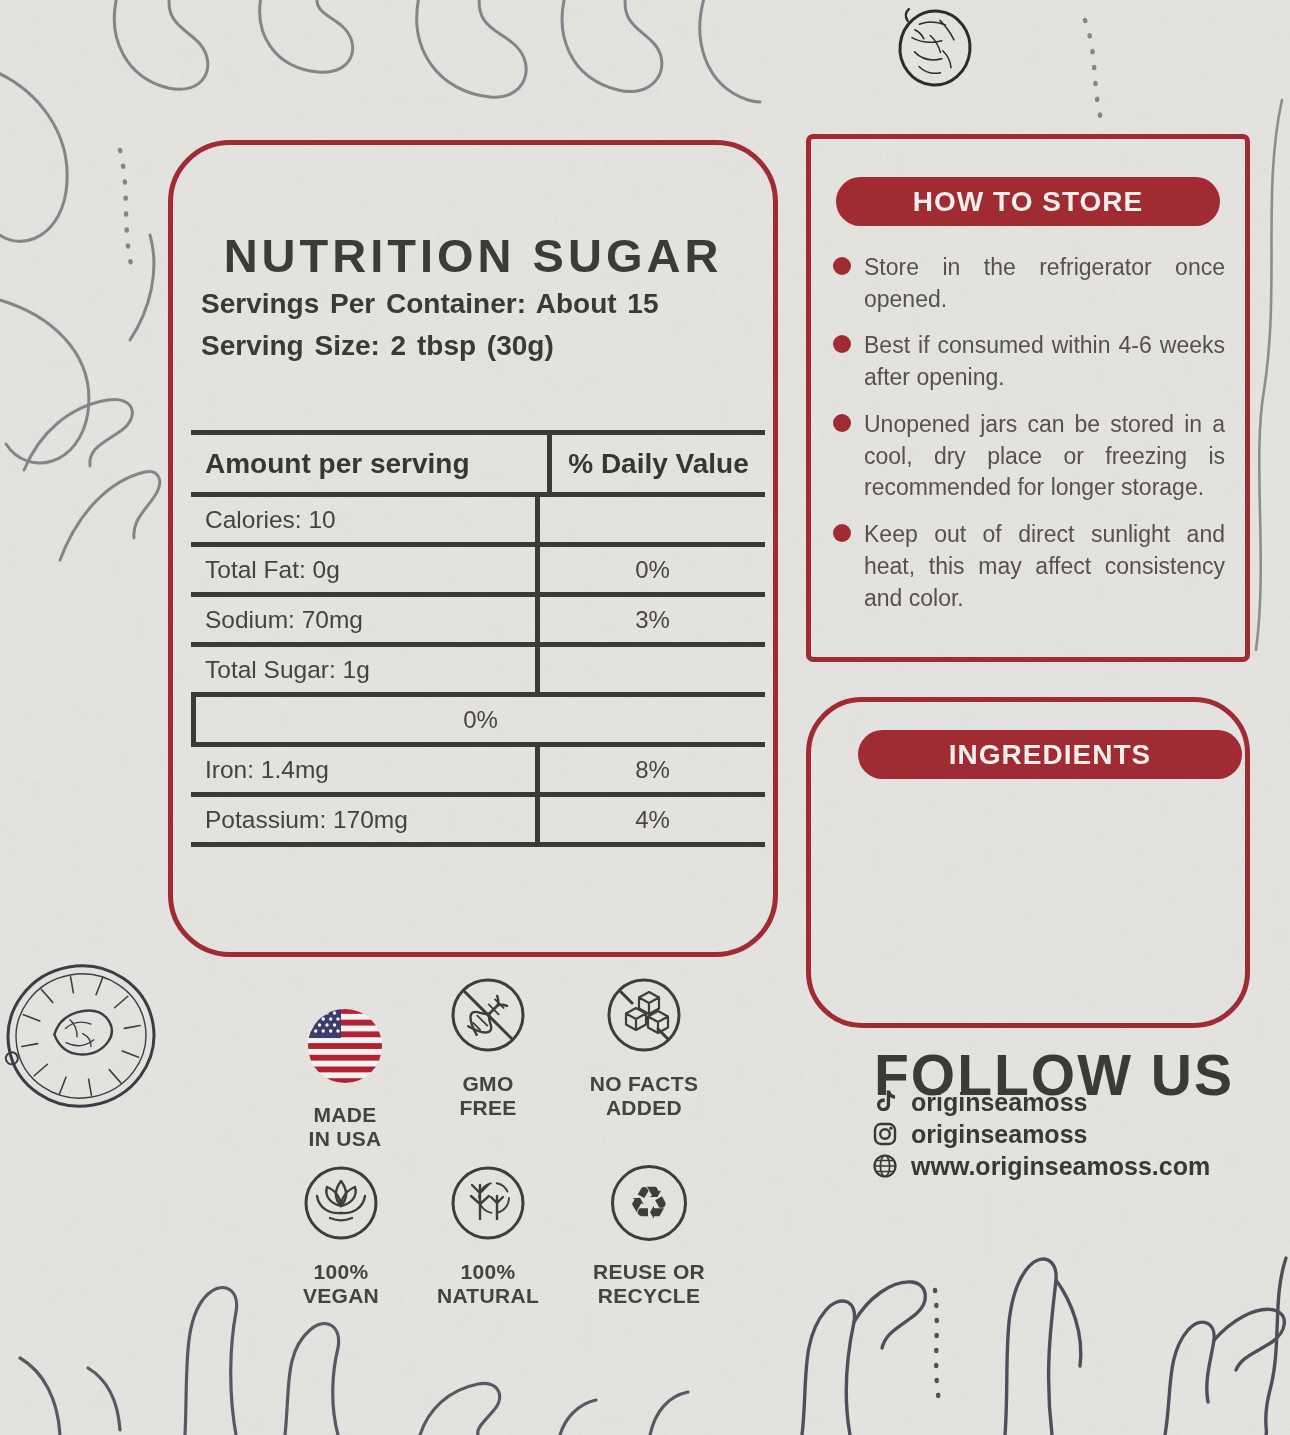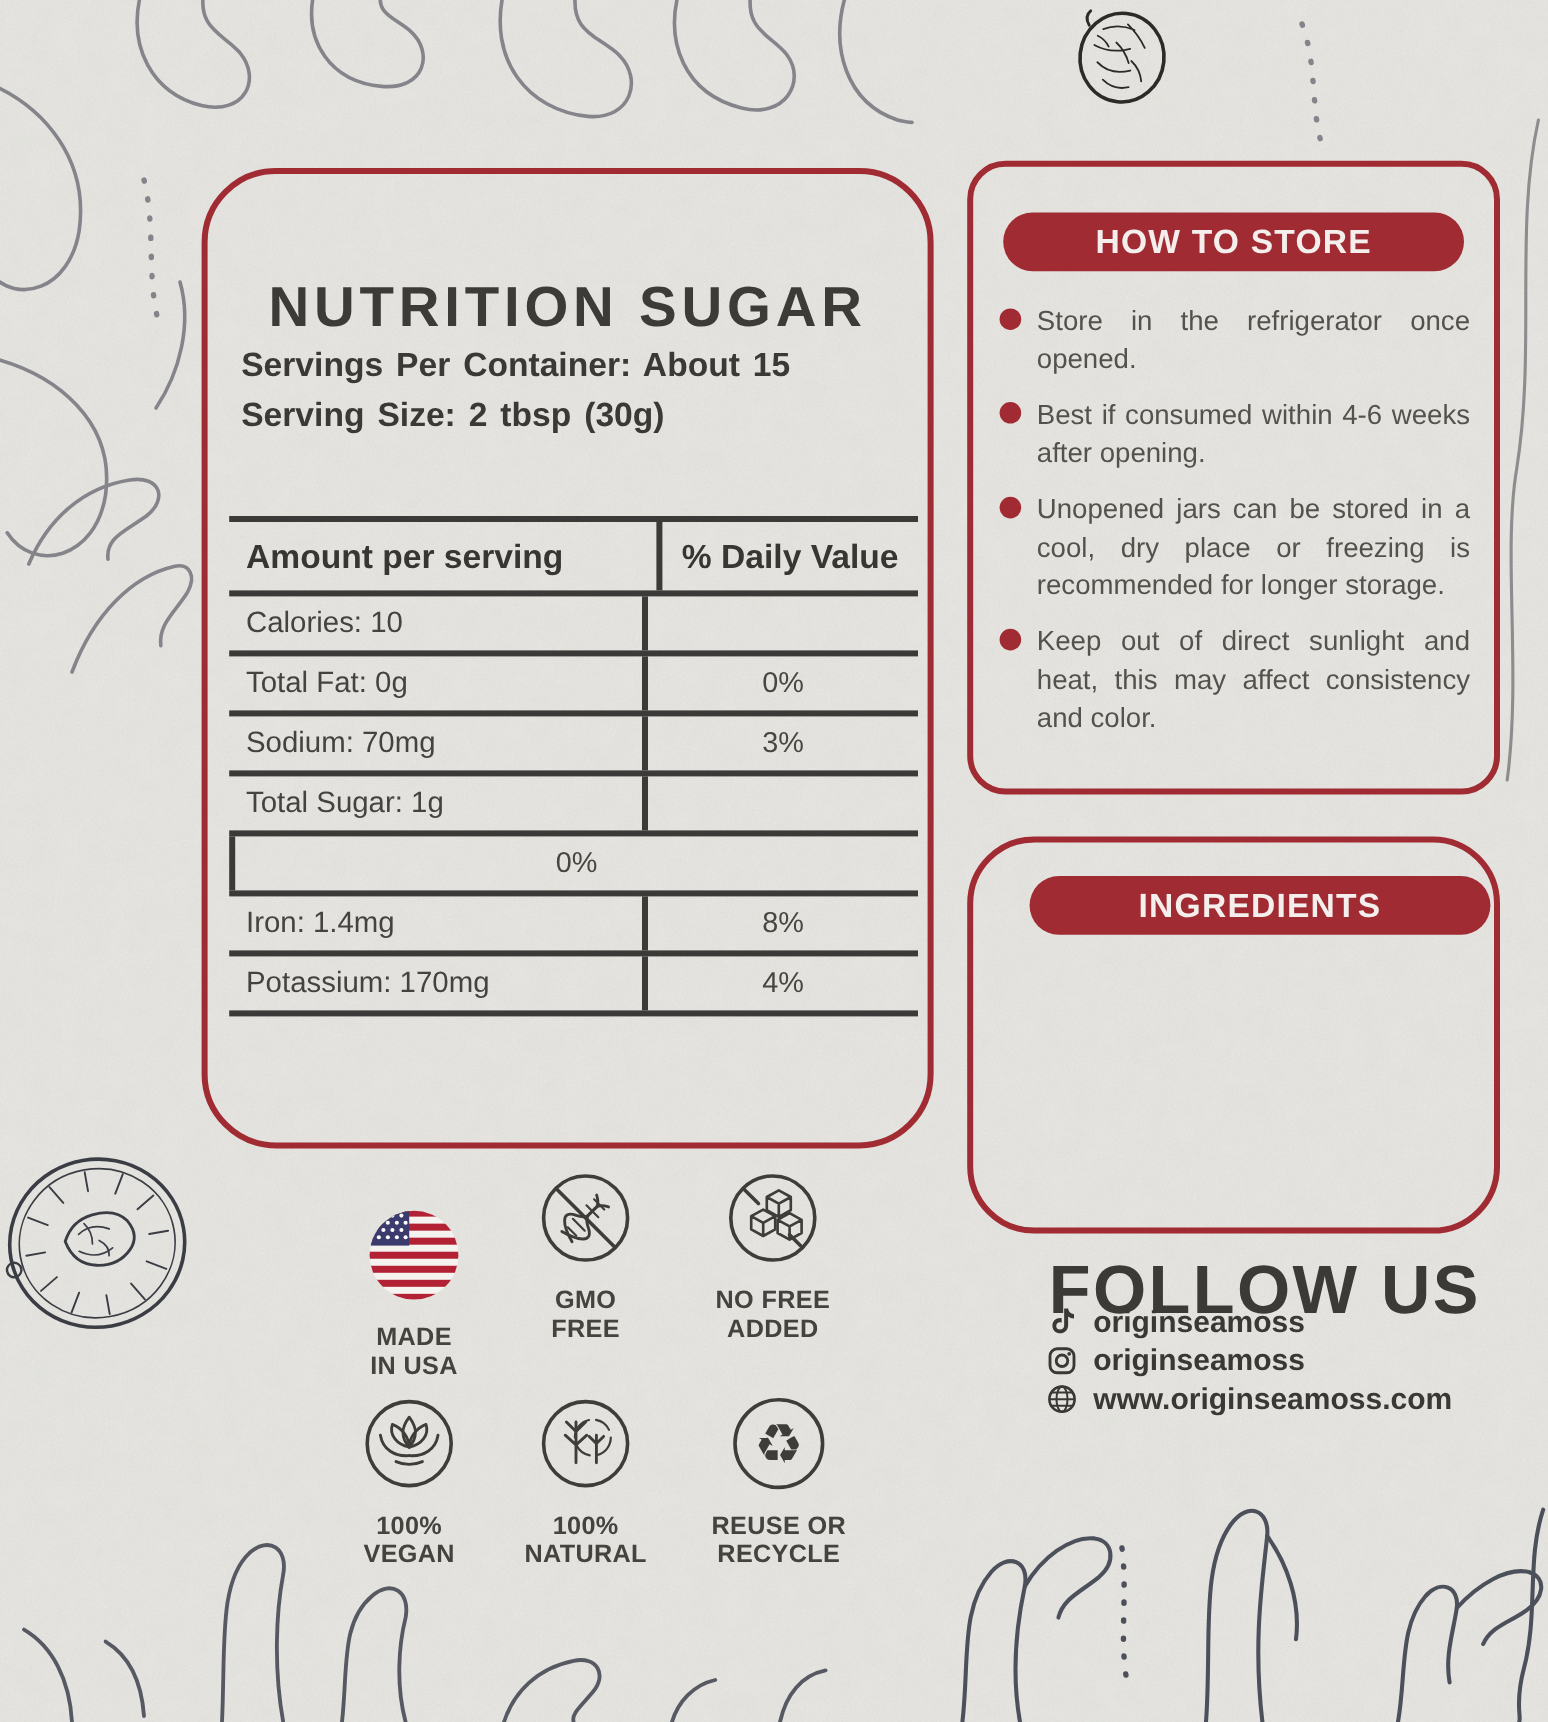--- a/index.html
+++ b/index.html
@@ -15,7 +15,7 @@
   
   .panel{position:absolute;border:5px solid #a02b33;background:transparent;box-sizing:border-box;}
   #nutrition-panel{left:168px;top:140px;width:610px;height:817px;border-radius:62px;}
-  #store-panel{left:806px;top:134px;width:444px;height:528px;border-radius:32px;}
+  #store-panel{left:806px;top:134px;width:444px;height:528px;border-radius:7px;}
   #ingredients-panel{left:806px;top:697px;width:444px;height:331px;border-radius:56px;padding-left:44px;}
 
   .n-title{position:absolute;top:52px;left:0;width:100%;text-align:center;

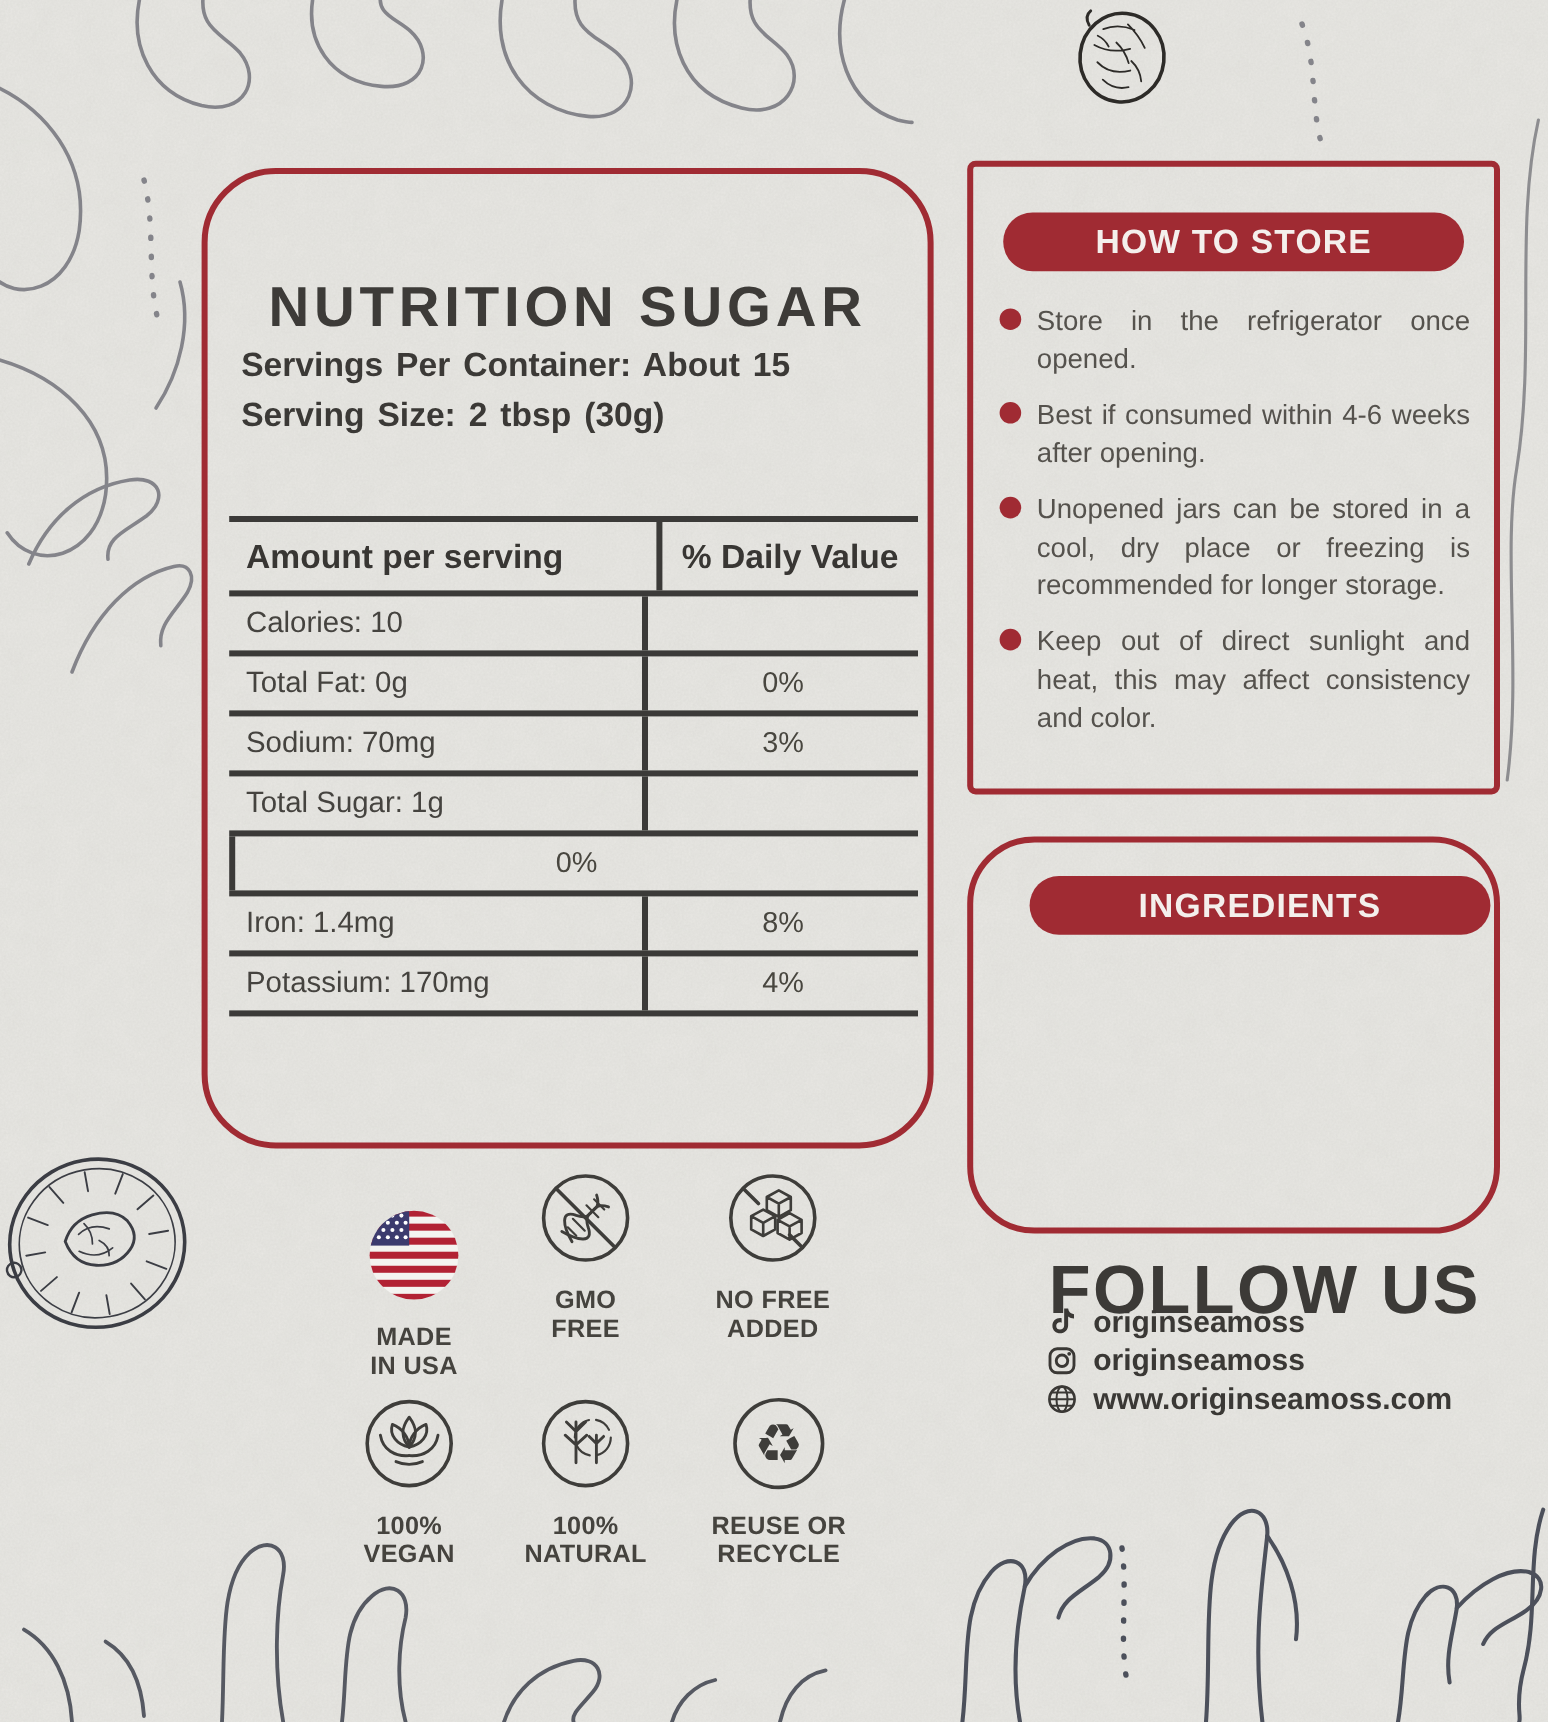--- a/index.html
+++ b/index.html
@@ -262,7 +262,7 @@
       <use href="#cube" x="52" y="45"></use>
     </svg>
     <div class="lbl">
-      <span>NO FREE</span>
+      <span>NO FACTS</span>
         <span>ADDED</span>
     </div>
   </div>

